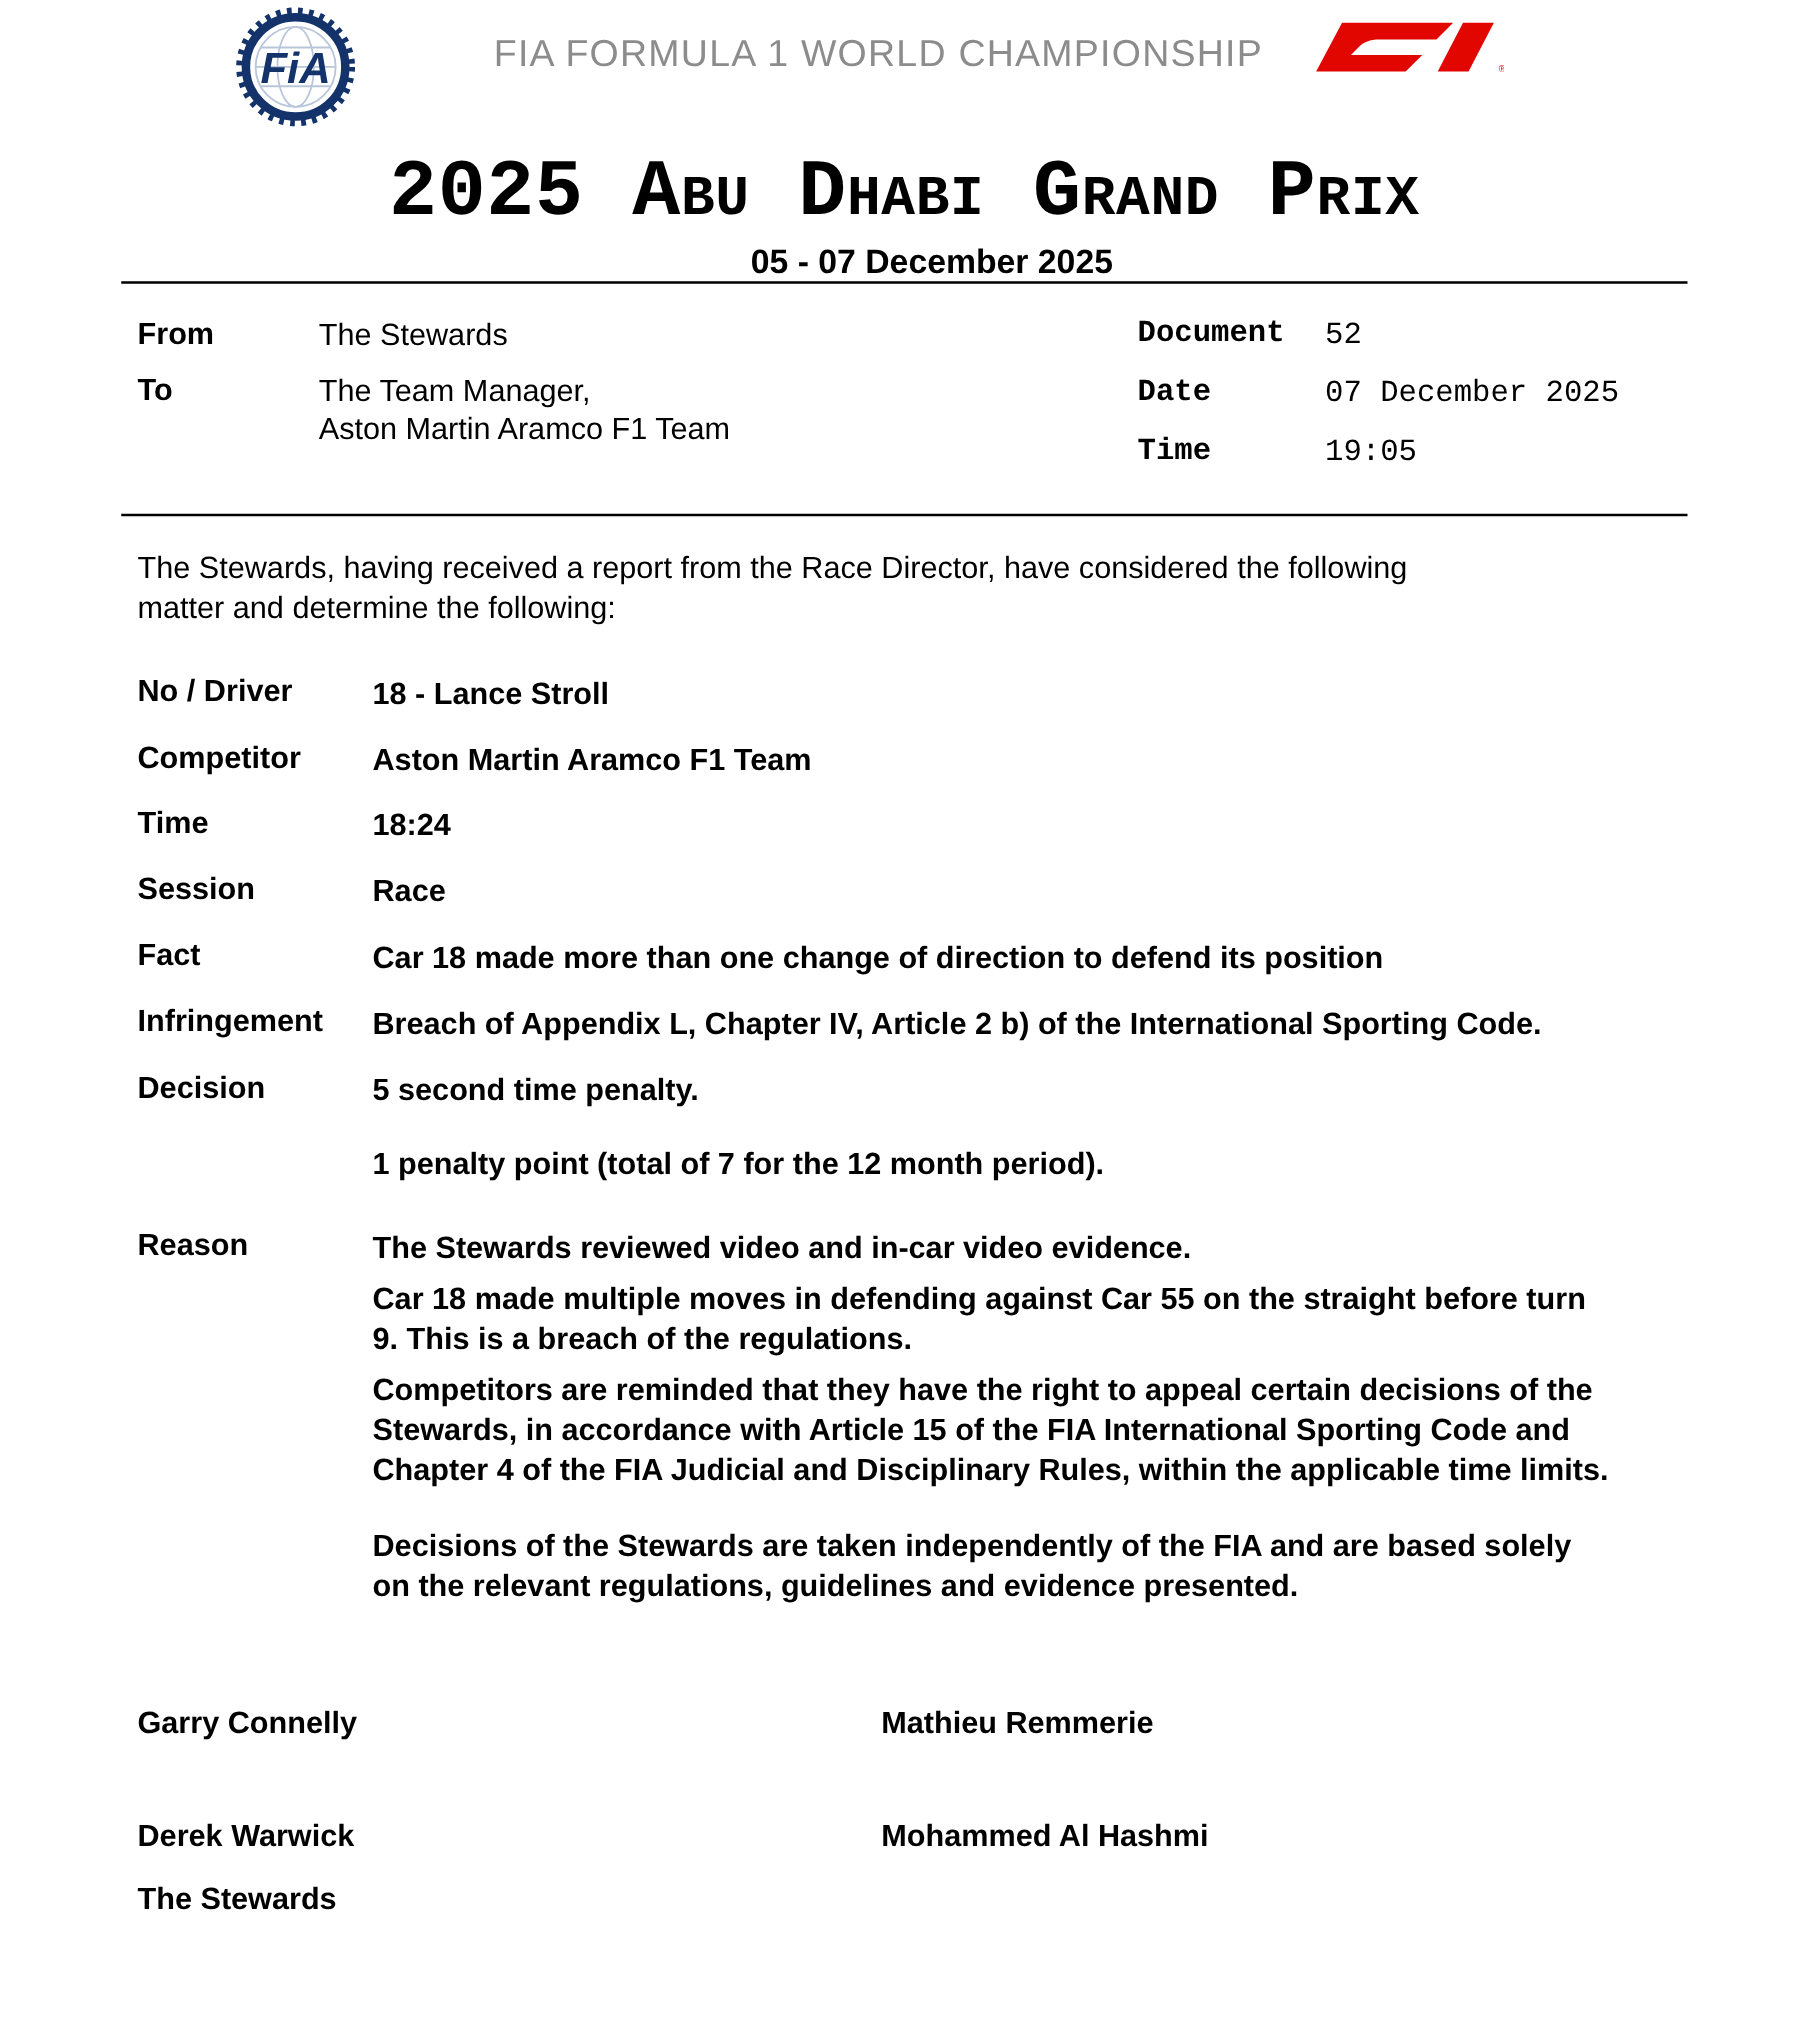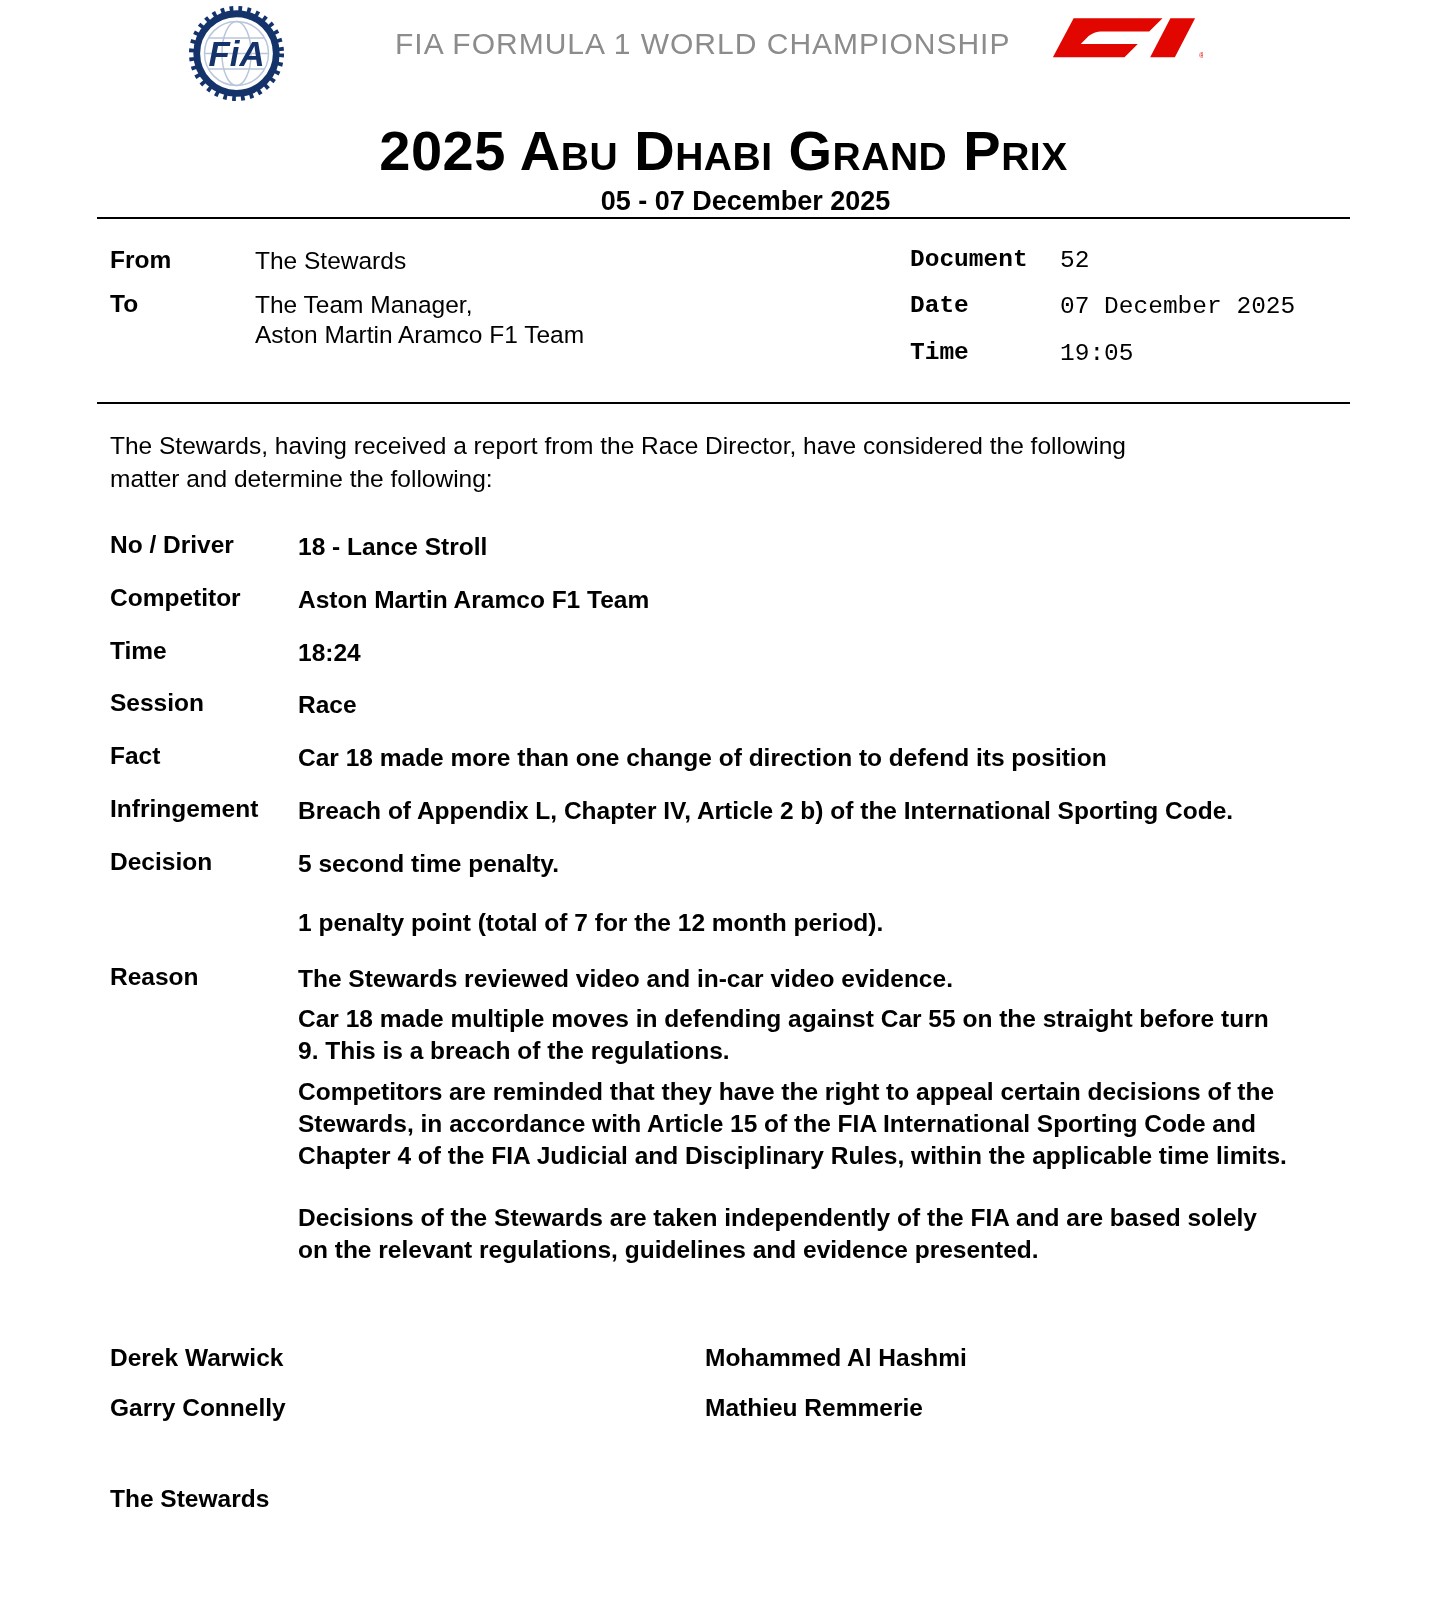--- a/index.html
+++ b/index.html
@@ -24,8 +24,8 @@
   
   .title-block { text-align: center; margin-top: 8px; }
   .event-title {
-    font-size: 56px; font-weight: 700; font-variant: small-caps;
-    letter-spacing: 0.5px; line-height: 1.1;
+    font-size: 64px; font-weight: 700; font-variant: small-caps;
+    letter-spacing: 0.5px; line-height: 1.1; font-family: Liberation Mono, monospace;
   }
   .event-dates { font-size: 27px; font-weight: 700; margin-top: 4px; padding-left: 44px; }
 

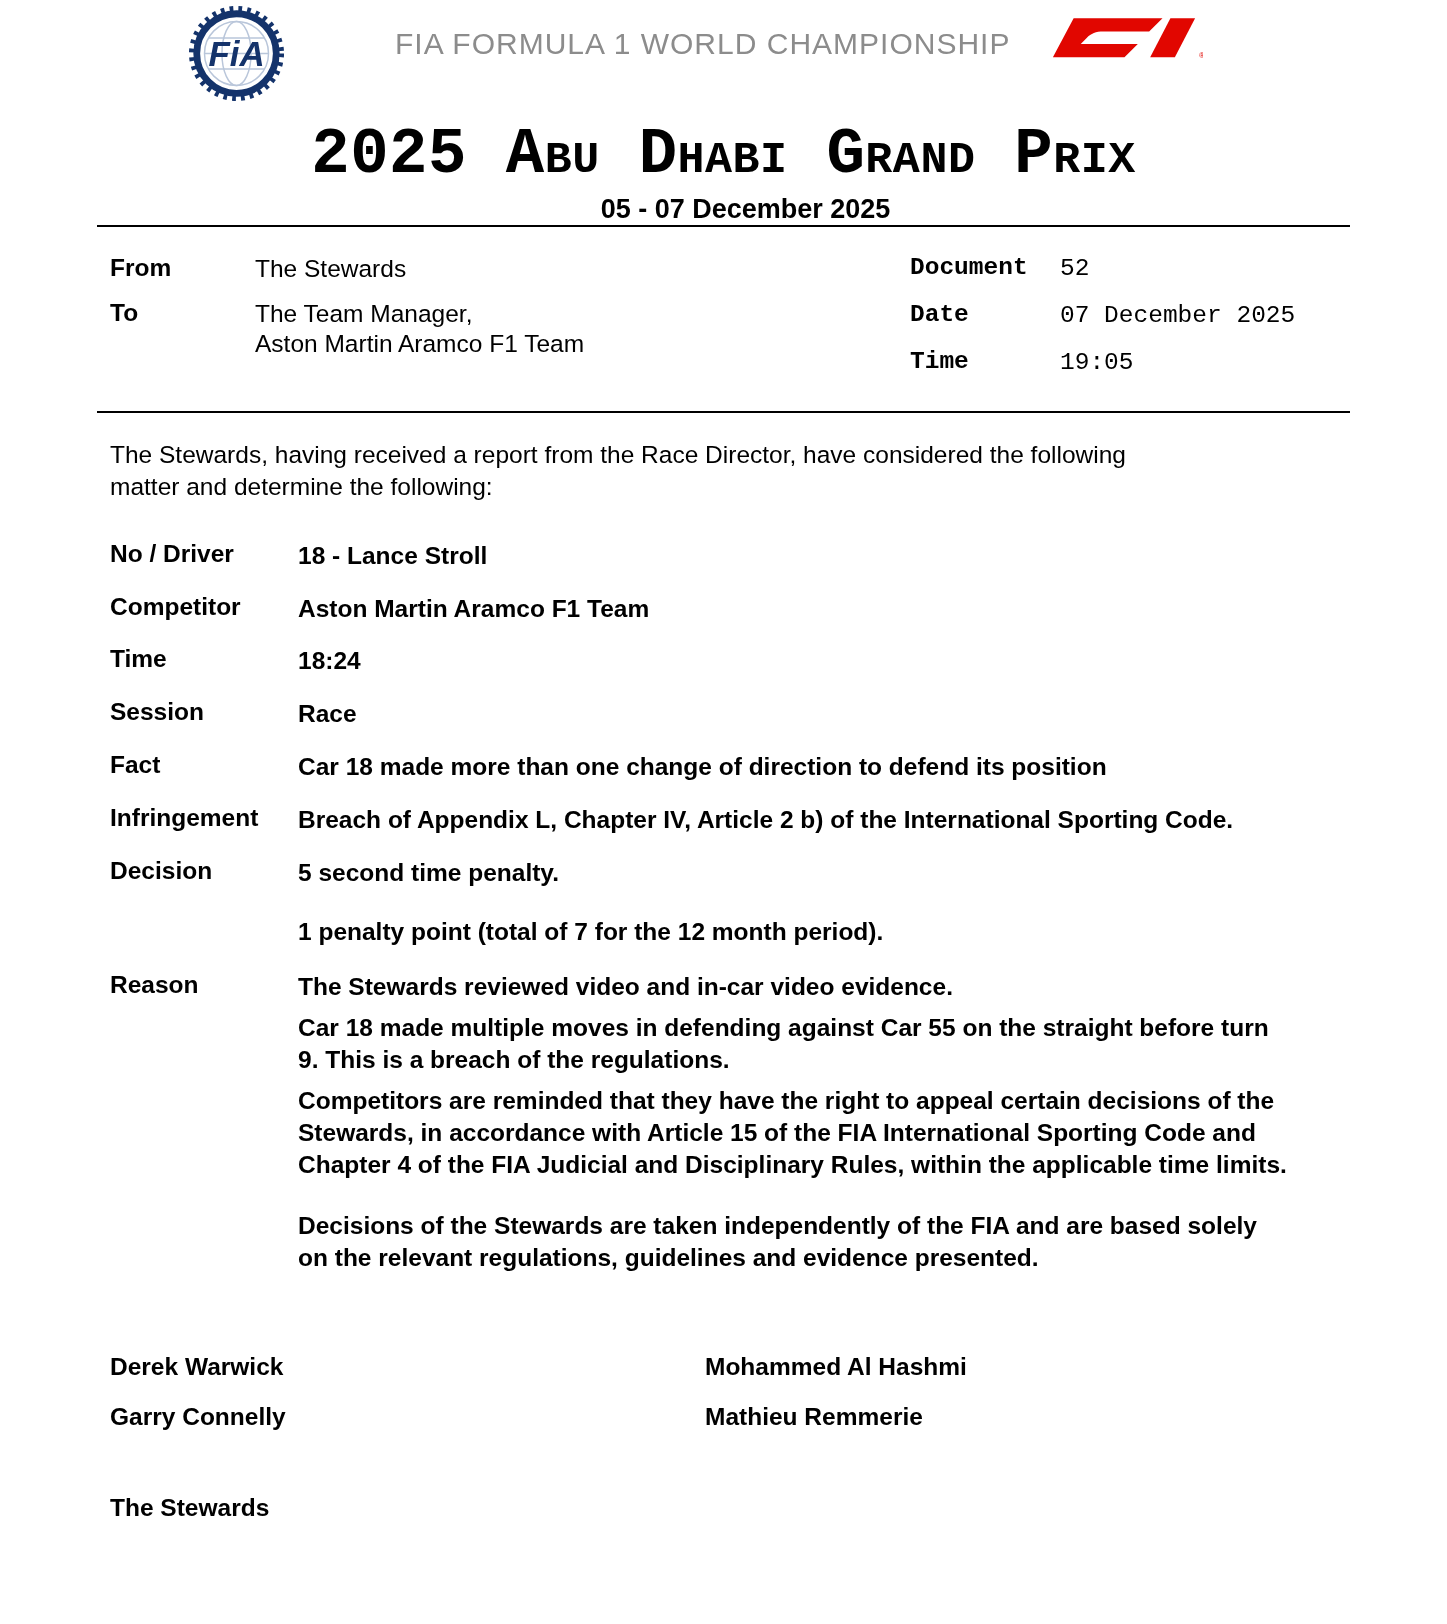--- a/index.html
+++ b/index.html
@@ -55,7 +55,7 @@
   .field-value { flex: 1; line-height: 1.3; font-weight: bold; }
   .decision-line2 { margin-top: 27px; }
 
-  .reason-row { margin-top: 24px; }
+  .reason-row { margin-top: 36px; }
   .reason-para { white-space: pre-line; margin-bottom: 9px; }
   .reason-para-last { margin-top: 30px; }
 

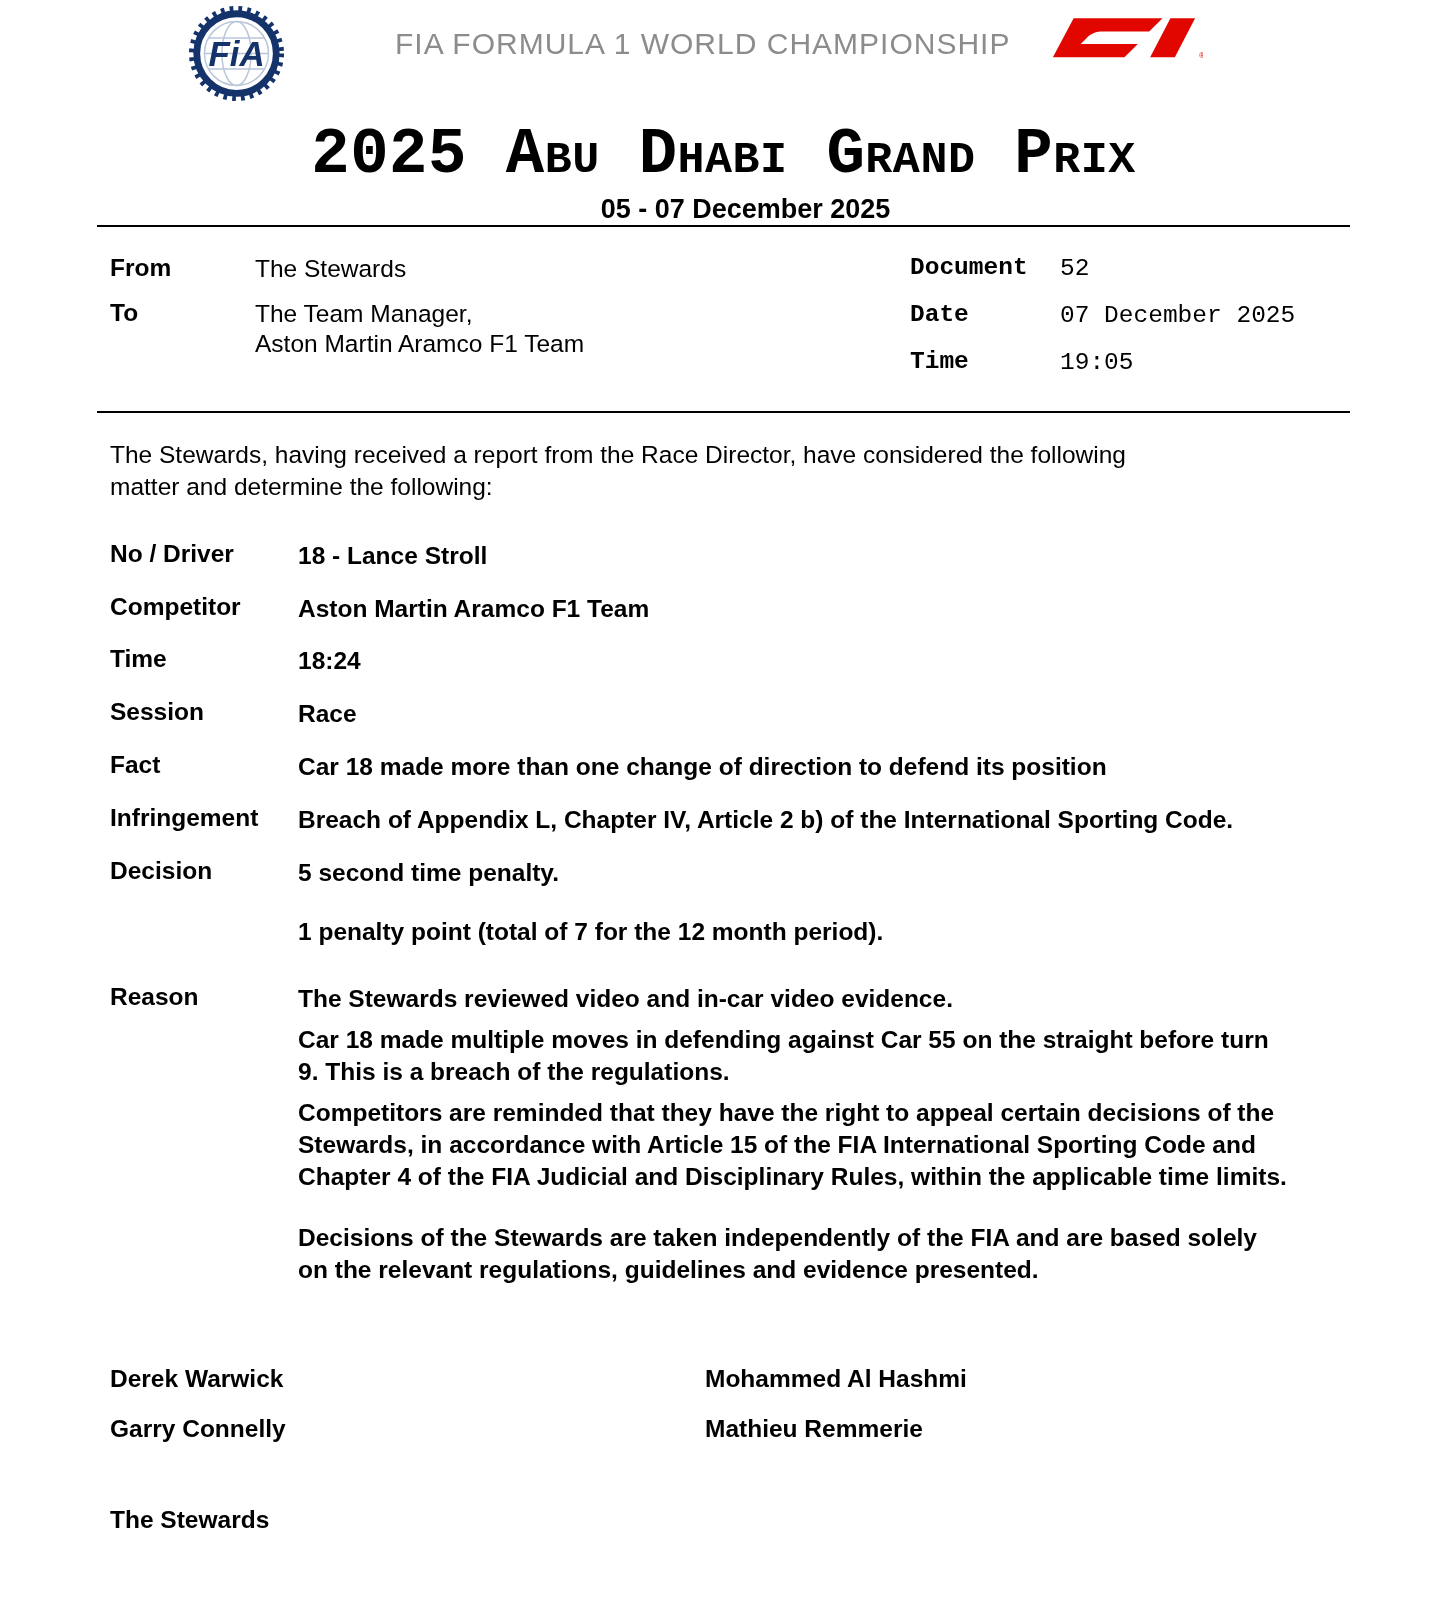--- a/index.html
+++ b/index.html
@@ -182,13 +182,13 @@
   </div>
 
   <div class="signatures">
+    <div class="sig-row">
+      <div class="sig-left">Garry Connelly</div>
+      <div>Mathieu Remmerie</div>
+    </div>
     <div class="sig-row sig-row-2">
       <div class="sig-left">Derek Warwick</div>
       <div>Mohammed Al Hashmi</div>
-    </div>
-    <div class="sig-row">
-      <div class="sig-left">Garry Connelly</div>
-      <div>Mathieu Remmerie</div>
     </div>
     <div class="sig-closing">The Stewards</div>
   </div>

